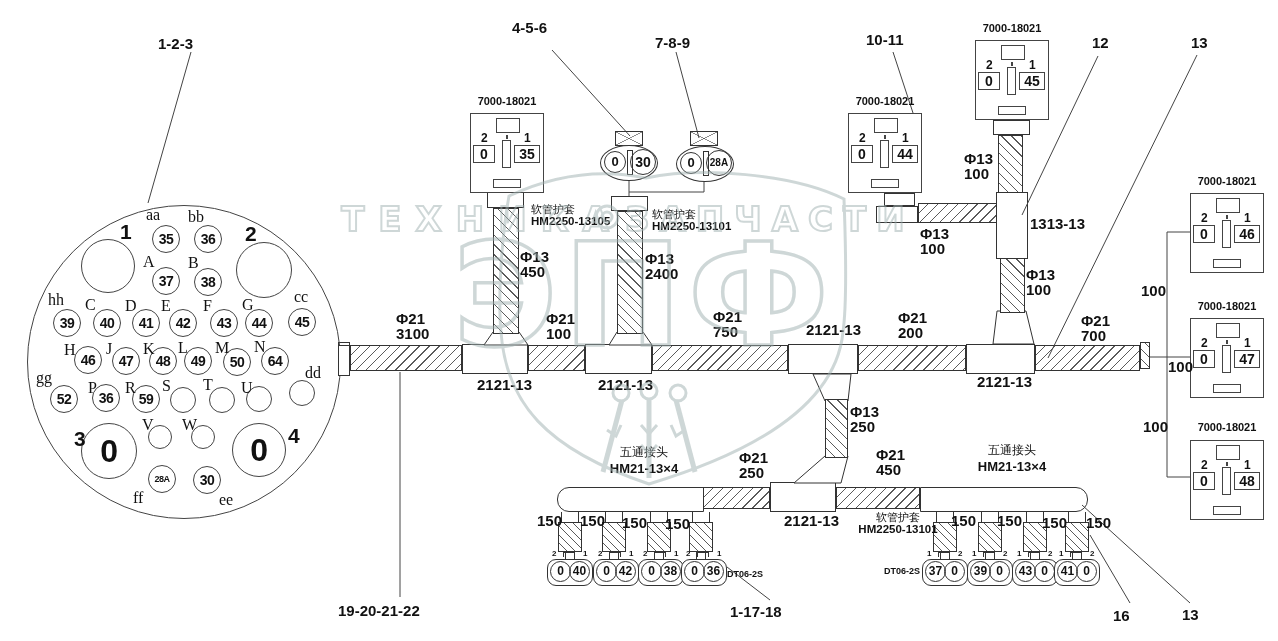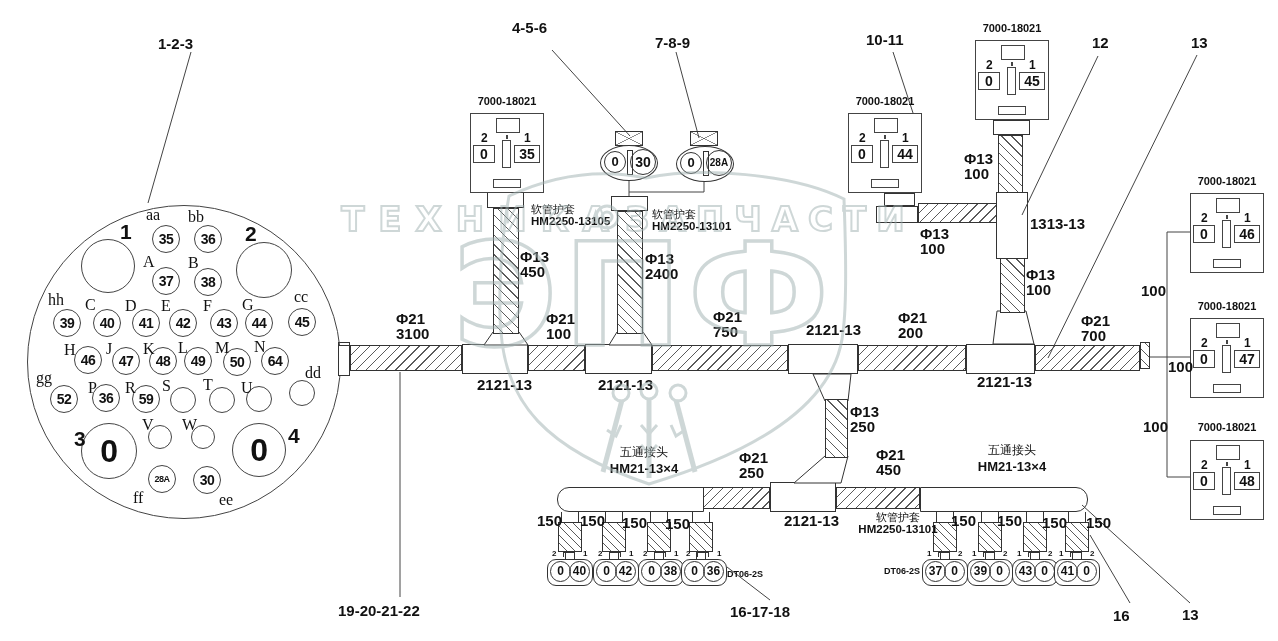--- a/index.html
+++ b/index.html
@@ -449,7 +449,7 @@
   <div class="lbl" style="left:1092px;top:35px">12</div>
   <div class="lbl" style="left:1191px;top:35px">13</div>
   <div class="lbl" style="left:338px;top:603px">19-20-21-22</div>
-  <div class="lbl" style="left:730px;top:604px">16-17-18</div>
+  <div class="lbl" style="left:730px;top:604px">1-17-18</div>
   <div class="lbl" style="left:1113px;top:608px">16</div>
   <div class="lbl" style="left:1182px;top:607px">13</div>
 

